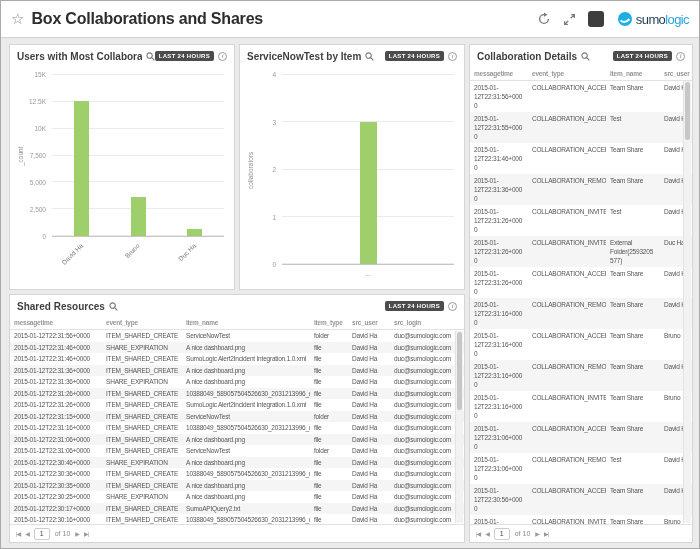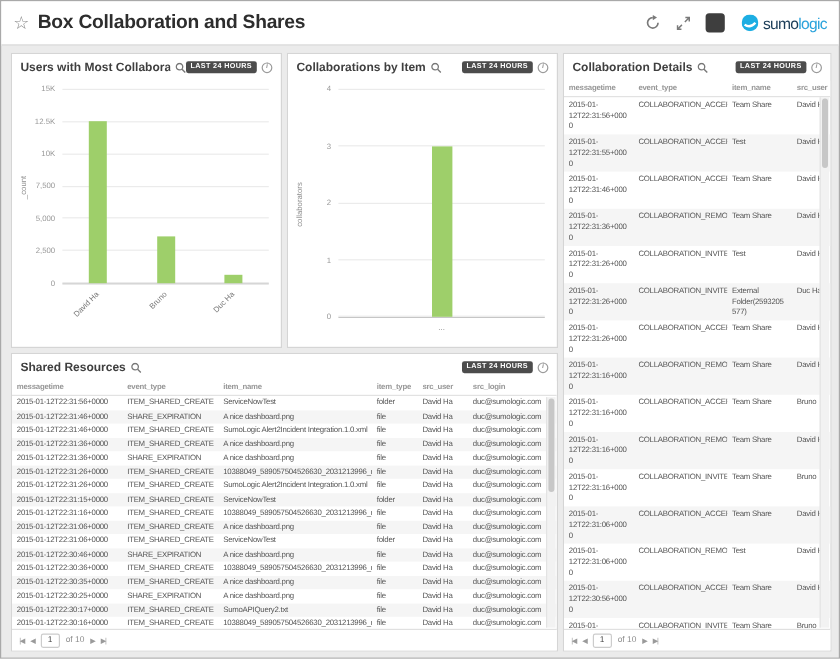--- a/index.html
+++ b/index.html
@@ -82,7 +82,7 @@
 
   <div class="header">
     <span class="star">☆</span>
-    <span class="title">Box Collaboration and Shares</span>
+    <span class="title">Box Collaborations and Shares</span>
     <div class="hdr-right">
       <span class="hicon">
         <svg width="14" height="14" viewBox="0 0 16 16">

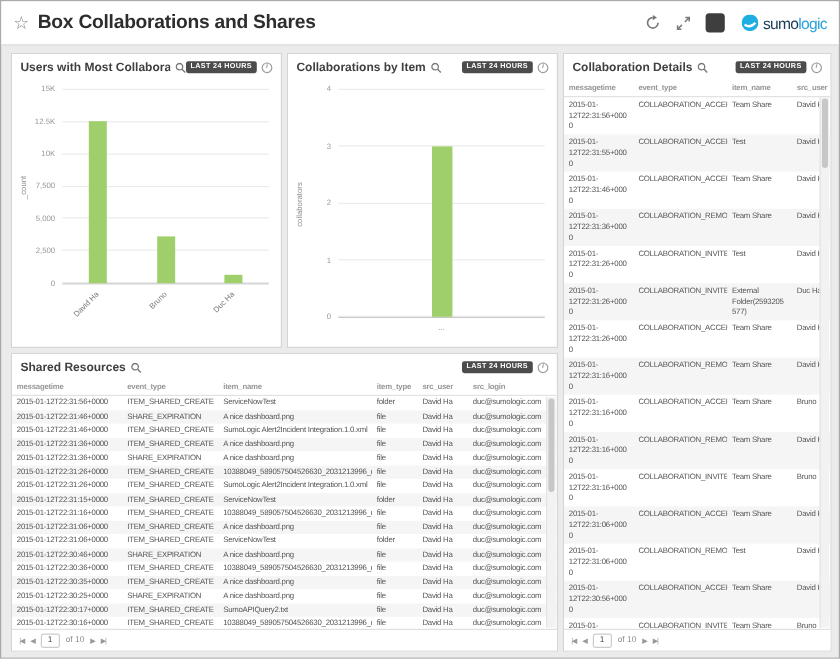--- a/index.html
+++ b/index.html
@@ -155,7 +155,7 @@
 
     <div class="panel" id="panel-byitem">
       <div class="phead">
-        <span class="ptitle">Collaborations by Item</span>
+        <span class="ptitle">ServiceNowTest by Item</span>
         <span class="search-ico">
           <svg width="9" height="9" viewBox="0 0 10 10">
               <circle cx="4" cy="4" r="3" fill="none" stroke="#777" stroke-width="1.2"></circle>

